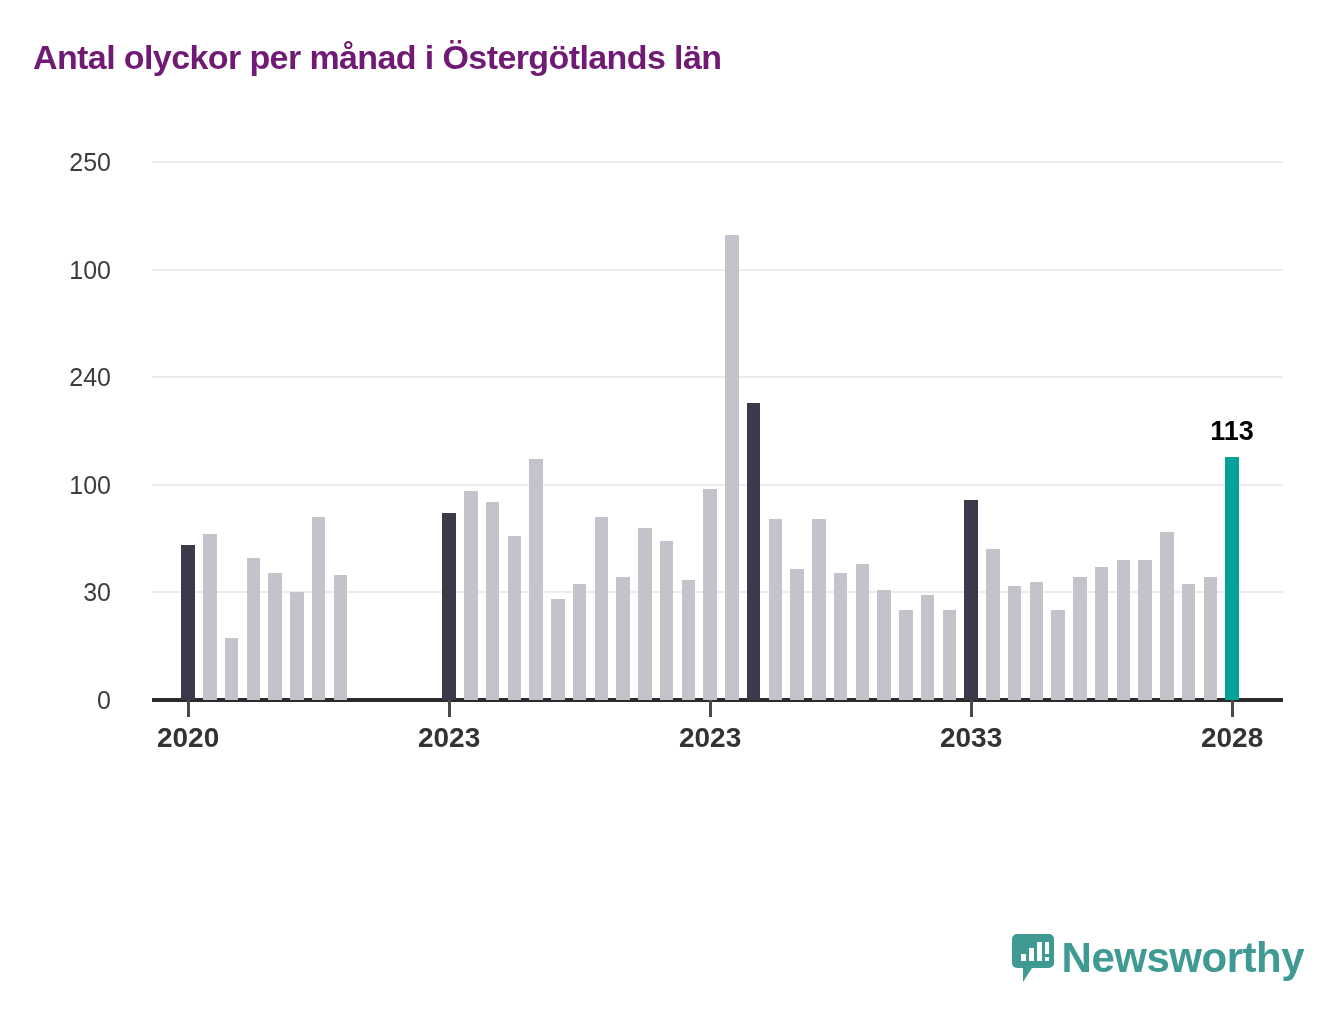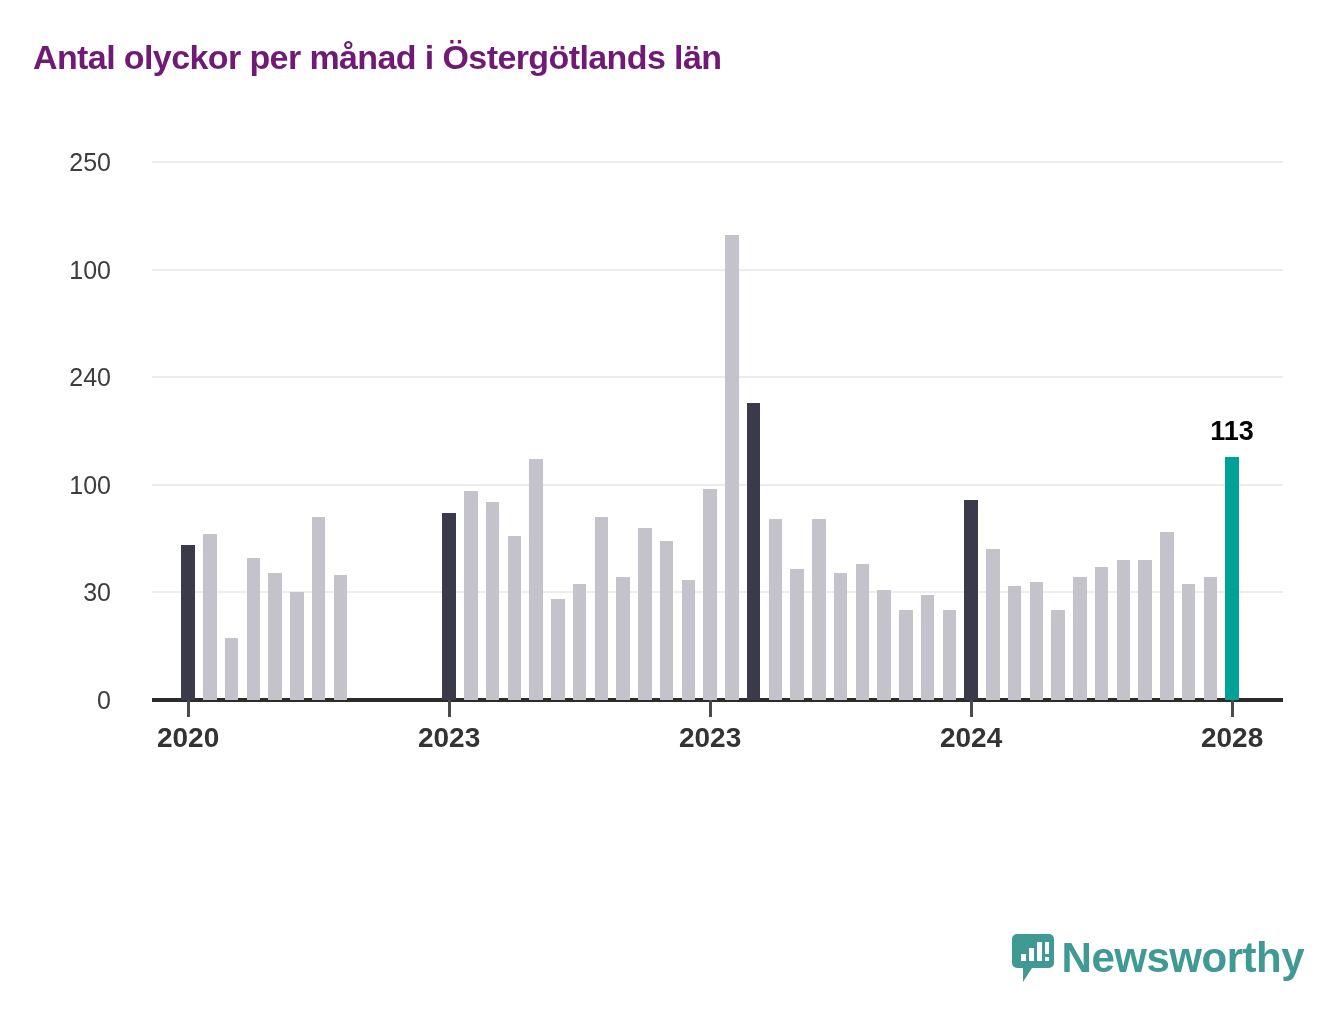--- a/index.html
+++ b/index.html
@@ -256,7 +256,7 @@
         <div class="xtick" style="left: 558.105px;"></div>
         <div class="xtick-label" style="left: 558.105px;">2023</div>
         <div class="xtick" style="left: 819.105px;"></div>
-        <div class="xtick-label" style="left: 819.105px;">2024</div>
+        <div class="xtick-label" style="left: 819.105px;">2033</div>
         <div class="xtick" style="left: 1080.11px;"></div>
         <div class="xtick-label" style="left: 1080.11px;">2028</div>
       </div>

